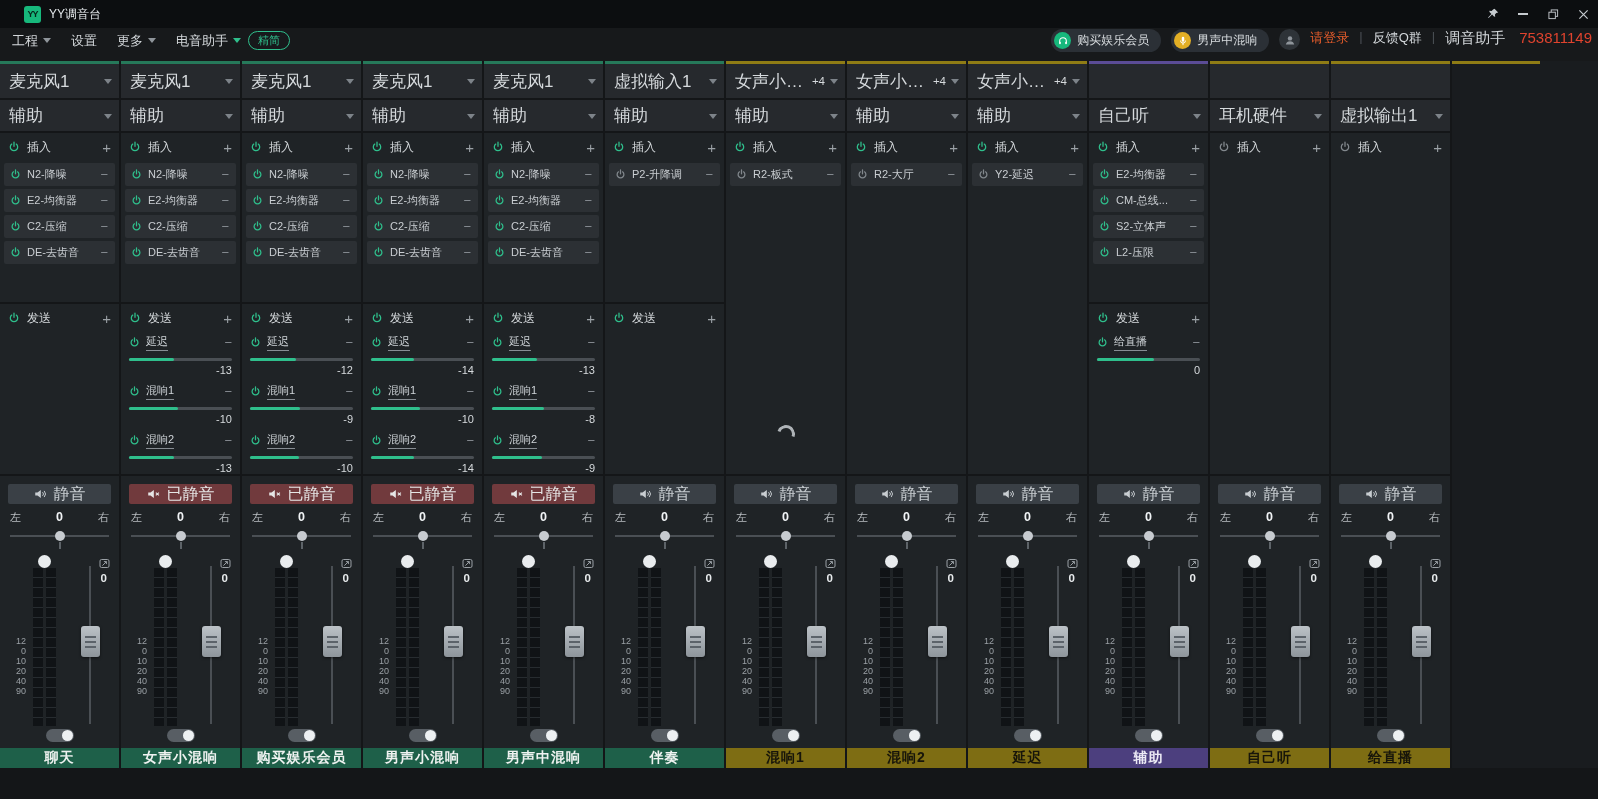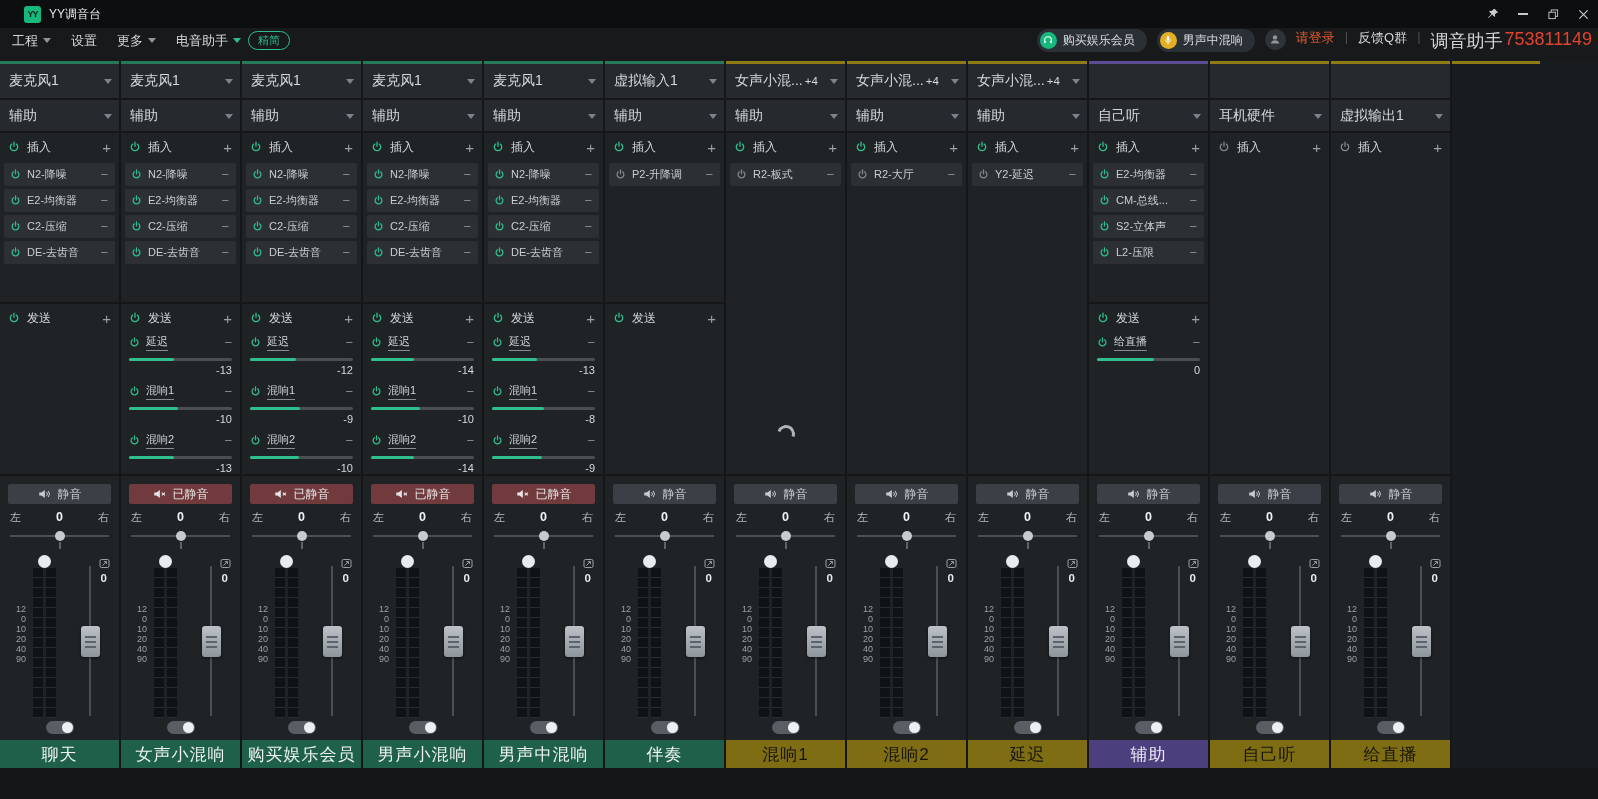--- a/index.html
+++ b/index.html
@@ -32,7 +32,7 @@
   .login-link { color:#e25b2b; font-size:13px; }
   .sep { color:#4b5055; font-size:13px; }
   .feedback-link { color:#d3d7da; font-size:13px; }
-  .tuner { color:#d3d7da; font-size:18px; display:flex; gap:2px; white-space:nowrap; }
+  .tuner { color:#d3d7da; font-size:15px; display:flex; gap:14px; white-space:nowrap; }
   .tuner-qq { color:#e0432e; }
 
   

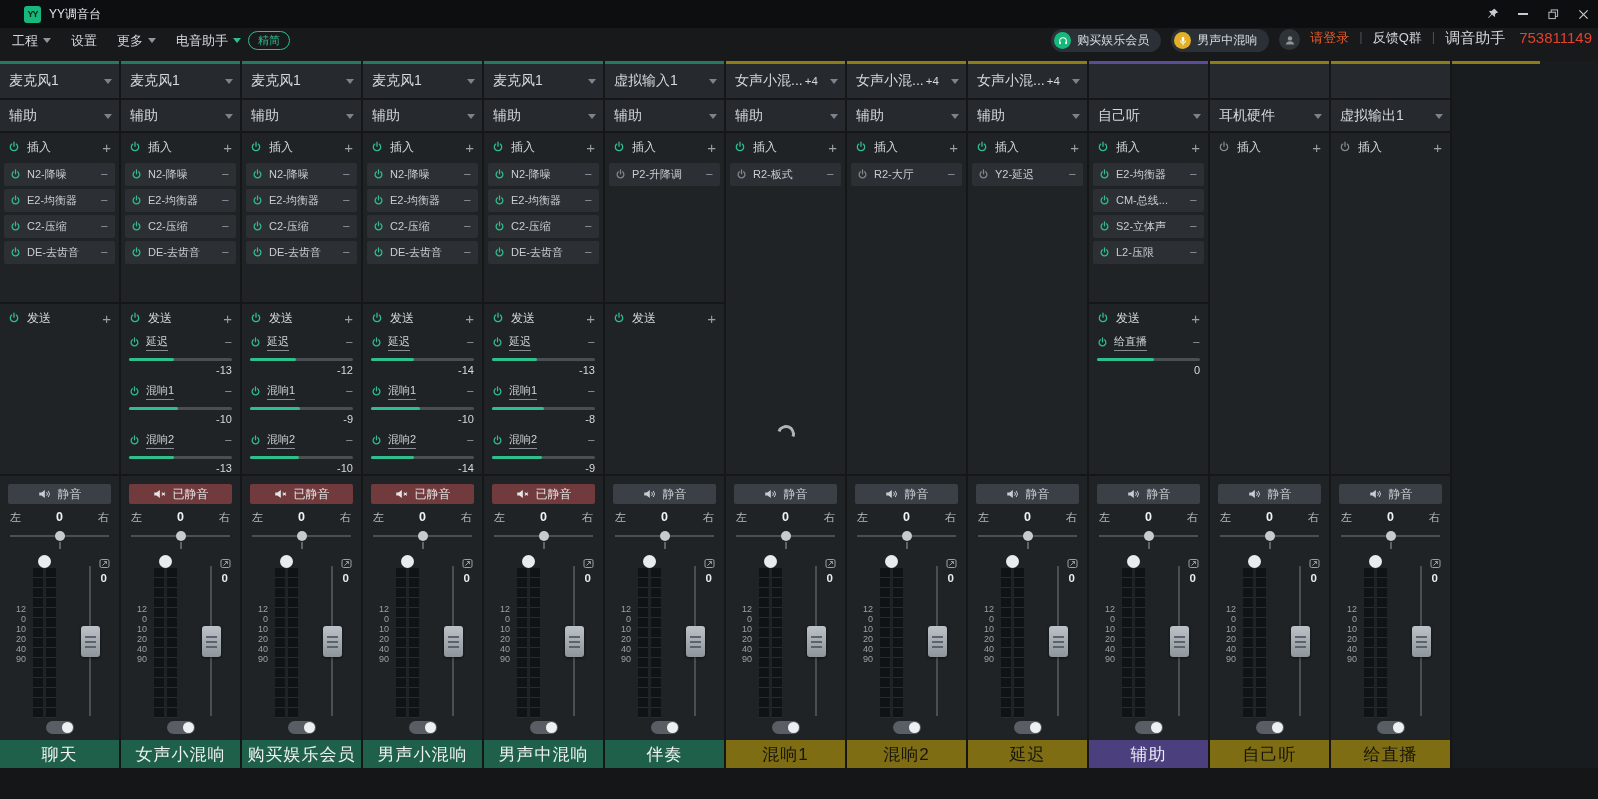--- a/index.html
+++ b/index.html
@@ -46,7 +46,7 @@
   .ch-hdr { background:#26292d; display:flex; align-items:center; padding:0 20px 0 9px; position:relative; }
   .ch-hdr1 { height:36px; border-bottom:2px solid #141618; }
   .ch-hdr2 { height:33px; border-bottom:2px solid #141618; }
-  .hdr-text { font-size:14px; color:#d6dadd; white-space:nowrap; overflow:hidden; text-overflow:ellipsis; }
+  .hdr-text { font-size:17px; color:#d6dadd; white-space:nowrap; overflow:hidden; text-overflow:ellipsis; }
   .hdr-badge { font-size:11.5px; color:#d6dadd; margin-left:2px; }
   .ch-hdr .caret { position:absolute; right:7px; top:50%; margin-top:-2px; border-top-color:#7d8389; }
 

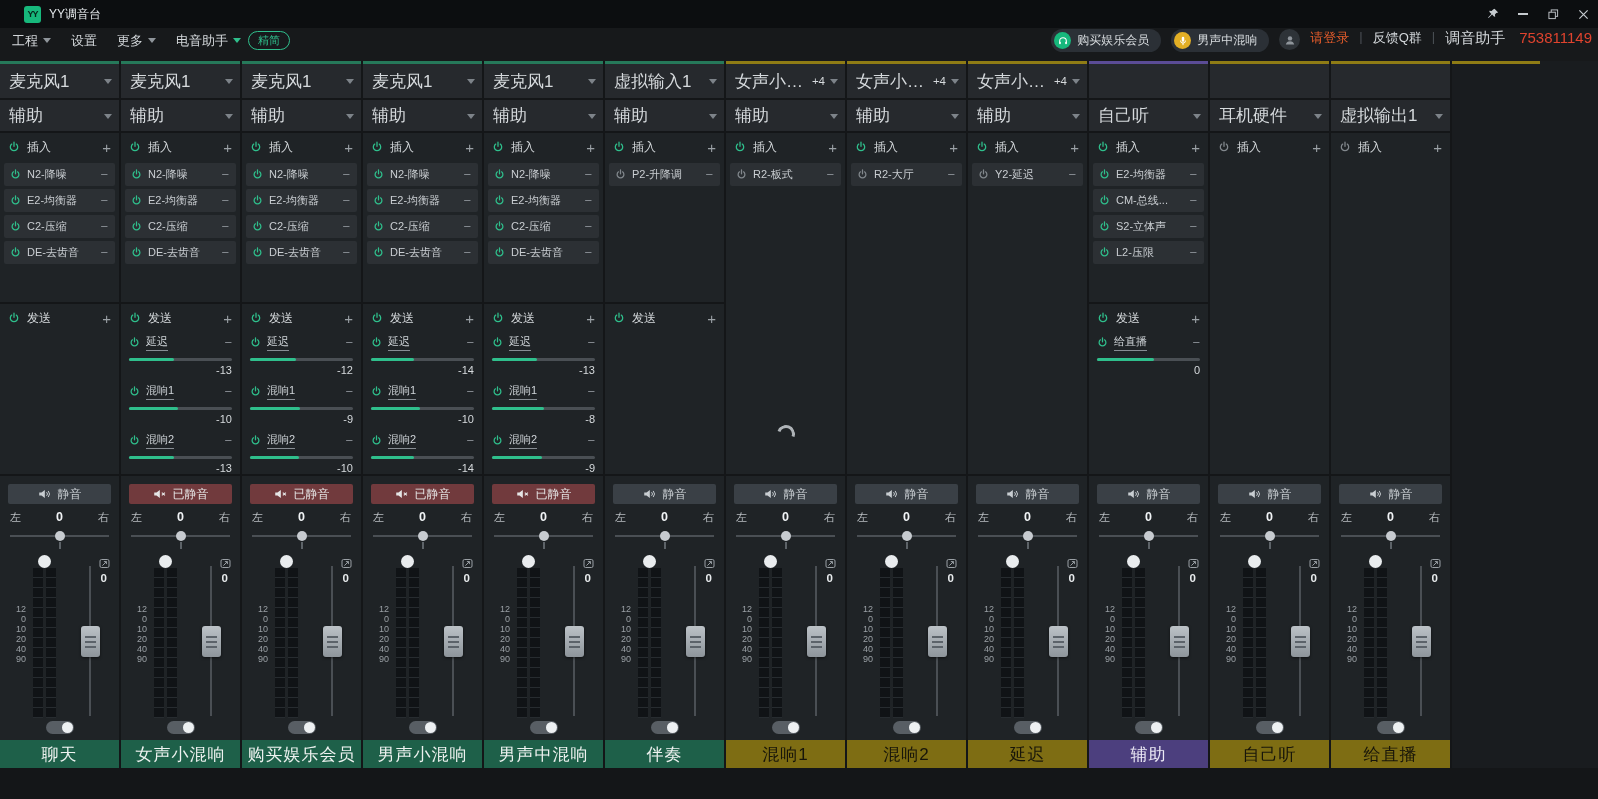--- a/index.html
+++ b/index.html
@@ -74,7 +74,7 @@
   .send-val { text-align:right; font-size:11px; color:#d6dadd; margin-top:3px; }
 
   .mute-btn { height:20px; margin:8px 8px 0; background:#3a4046; border-radius:2px; display:flex;
-              align-items:center; justify-content:center; gap:6px; color:#c8cdd1; font-size:12px; }
+              align-items:center; justify-content:center; gap:6px; color:#c8cdd1; font-size:16px; }
   .mute-btn .spk { display:flex; }
   .mute-btn .spk-off { display:none; }
   .mute-btn.muted { background:#713a3d; color:#e5e5e5; }

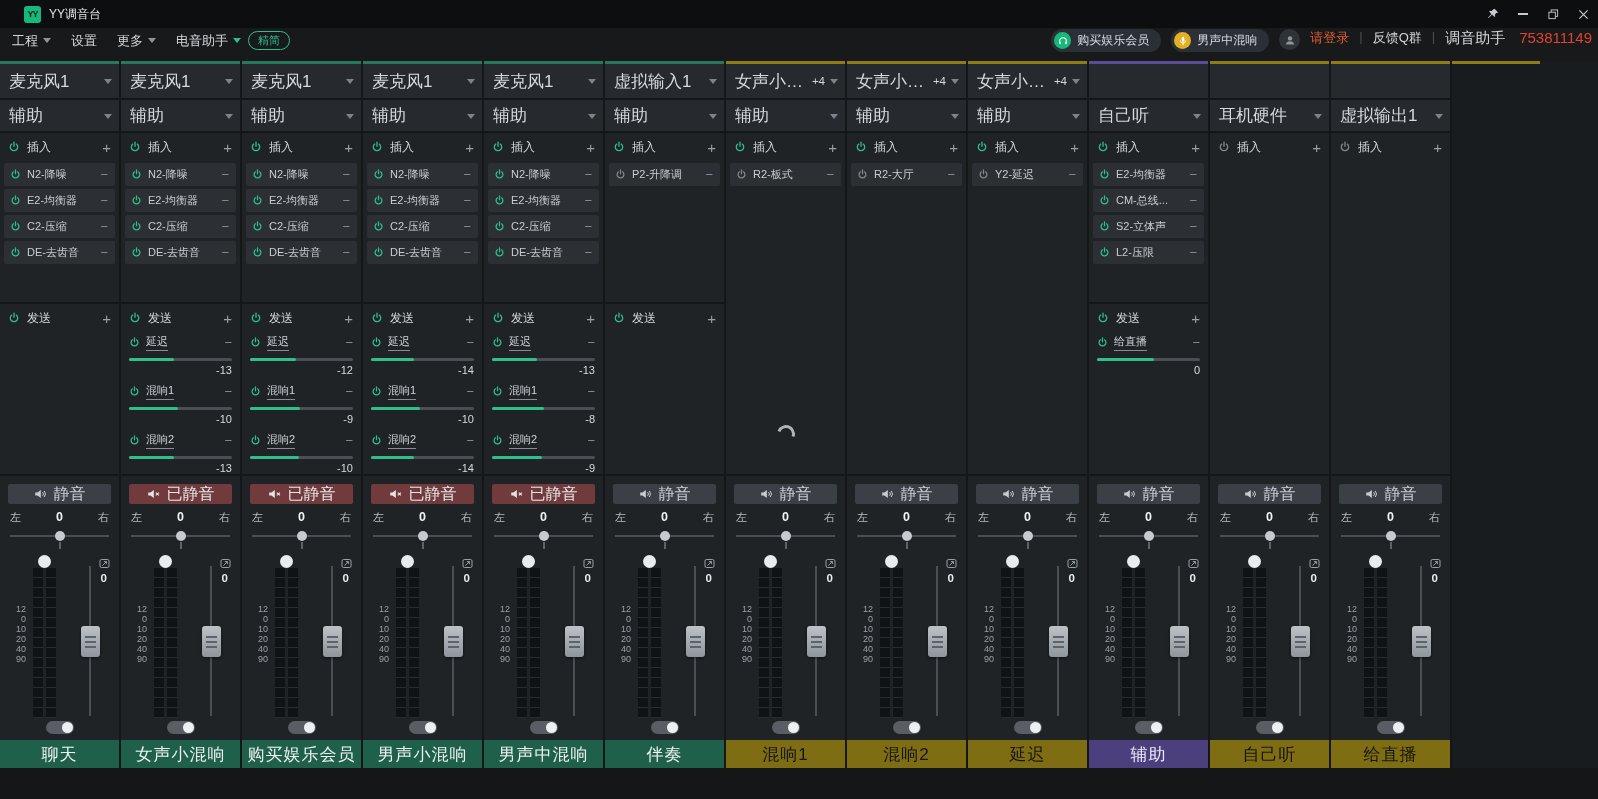--- a/index.html
+++ b/index.html
@@ -94,7 +94,7 @@
   .mini-icon { position:absolute; right:9px; top:3px; color:#9aa0a5; }
   .gain-val { position:absolute; right:12px; top:20px; font-size:11.5px; color:#e8ebed; font-weight:bold; }
   .scale { position:absolute; left:4px; top:52px; bottom:20px; width:22px; display:flex; flex-direction:column;
-           justify-content:flex-start; align-items:flex-end; font-size:9px; color:#9aa0a5; }
+           justify-content:center; align-items:flex-end; font-size:9px; color:#9aa0a5; }
   .meters { position:absolute; left:33px; top:16px; bottom:22px; display:flex; gap:3px; }
   .meter { width:10px; height:100%;
            background:repeating-linear-gradient(180deg,#101316 0px,#101316 9px,#272c30 9px,#272c30 10px); }

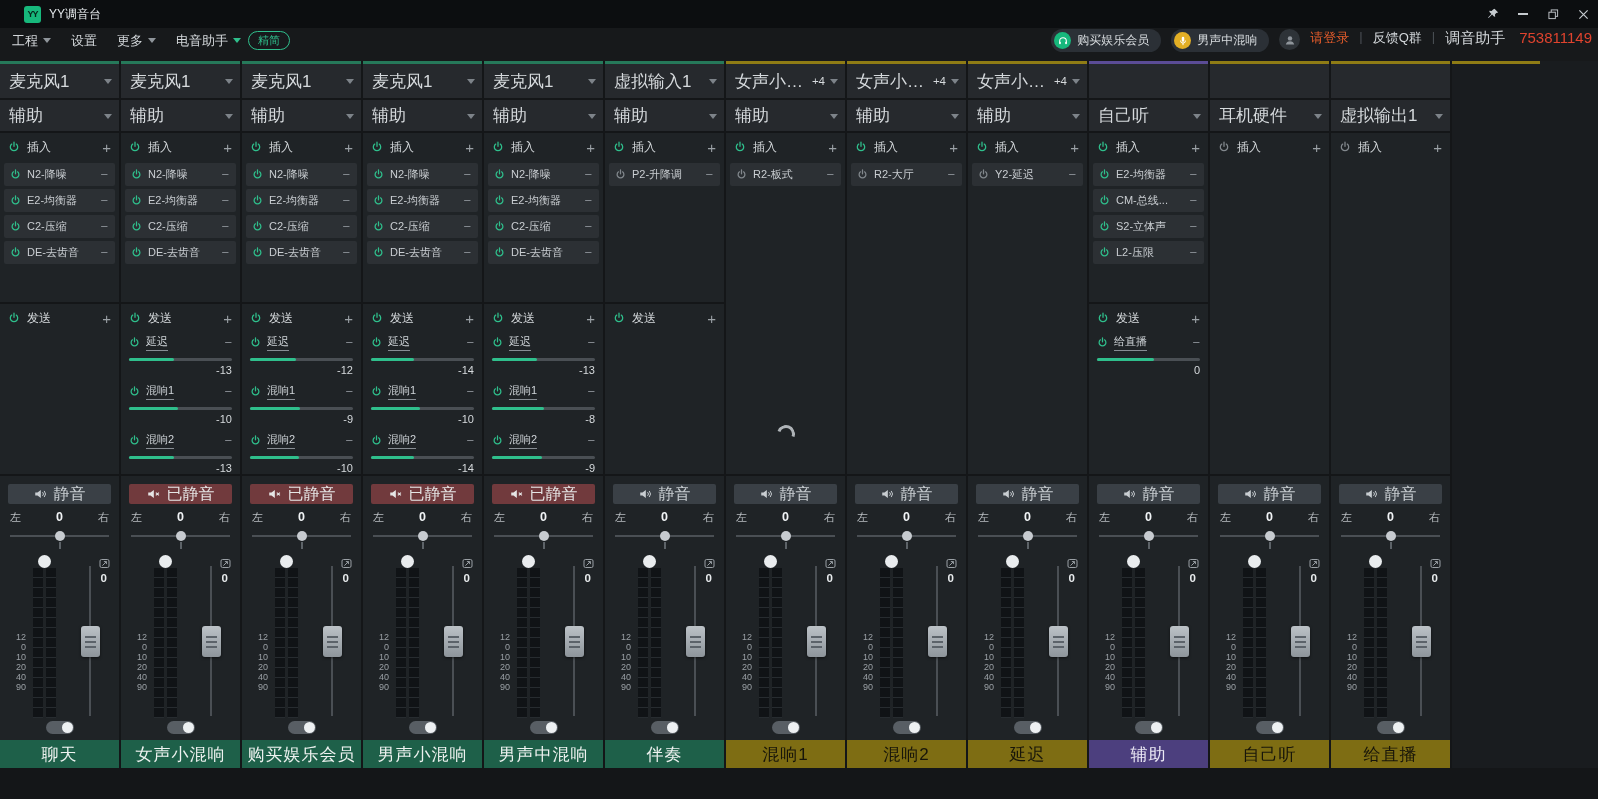--- a/index.html
+++ b/index.html
@@ -108,8 +108,8 @@
                border-radius:7px; background:#585e64; }
   .knob { position:absolute; right:1px; top:1px; width:11px; height:11px; border-radius:50%; background:#edf0f2; }
 
-  .ch-label { height:28px; display:flex; align-items:center; justify-content:center;
-              font-size:17px; letter-spacing:1px; }
+  .ch-label { height:20px; display:flex; align-items:center; justify-content:center;
+              font-size:14px; letter-spacing:1px;font-weight:bold; }
   .theme-green  .ch-label { background:#1e6049; color:#eef2f0; }
   .theme-olive  .ch-label { background:#7e6d13; color:#17150a; }
   .theme-purple .ch-label { background:#4c3f7e; color:#eceaf5; }

